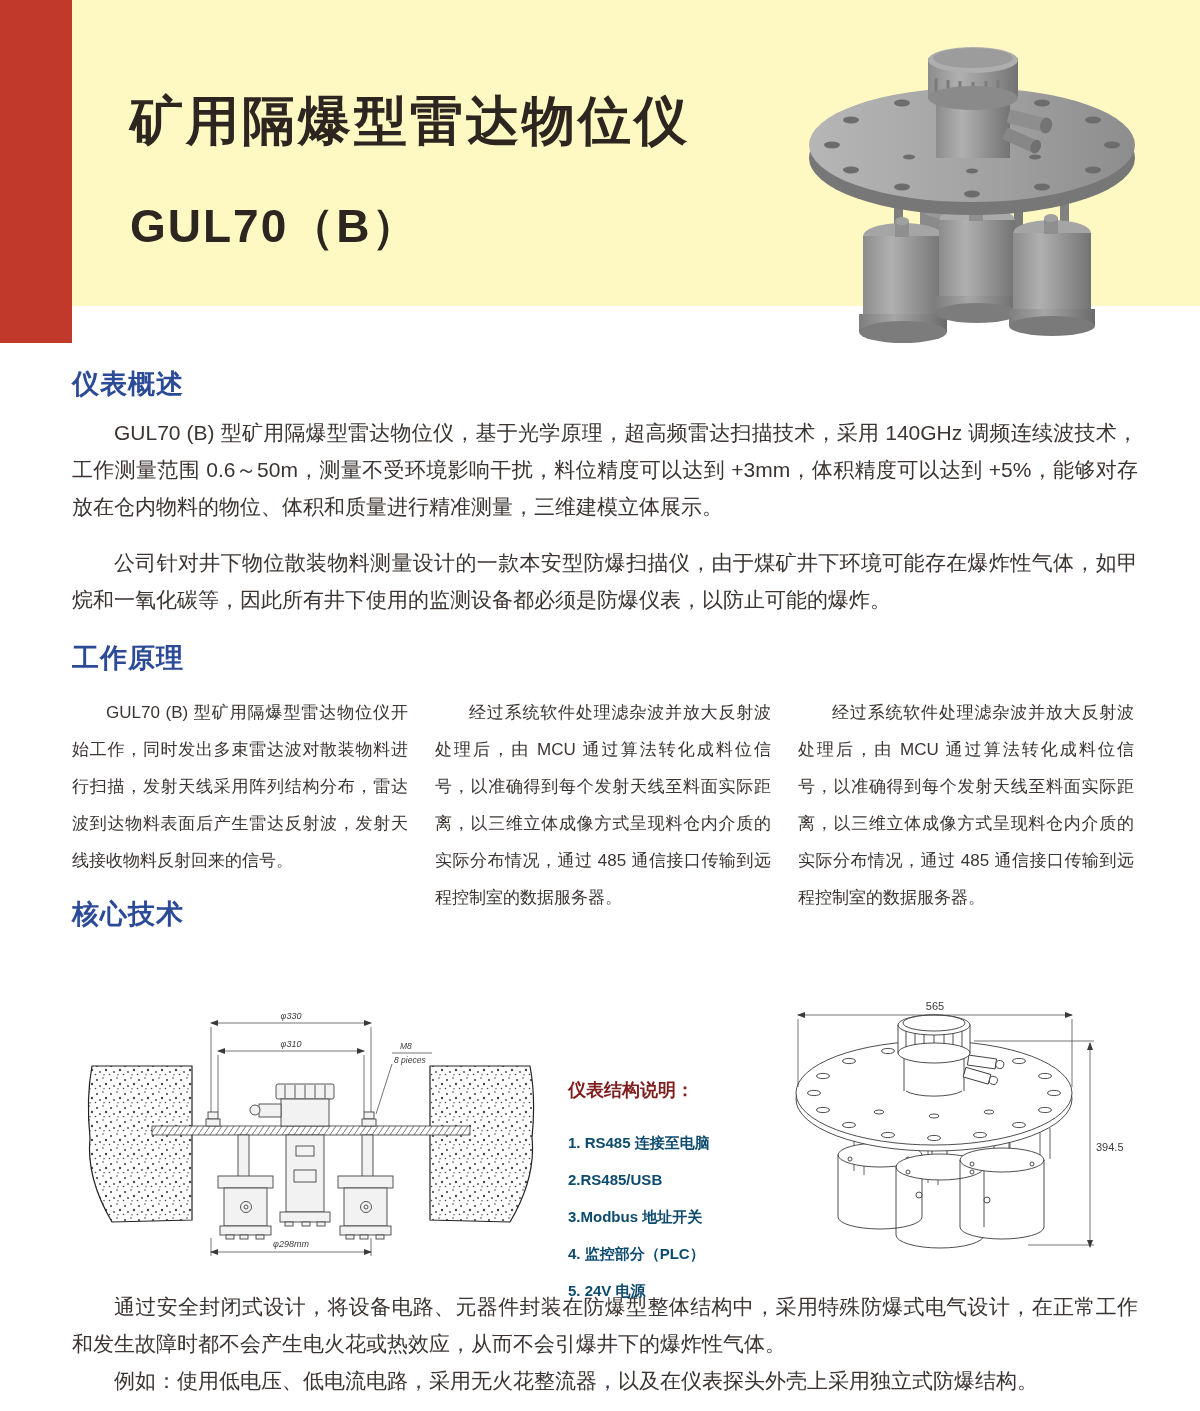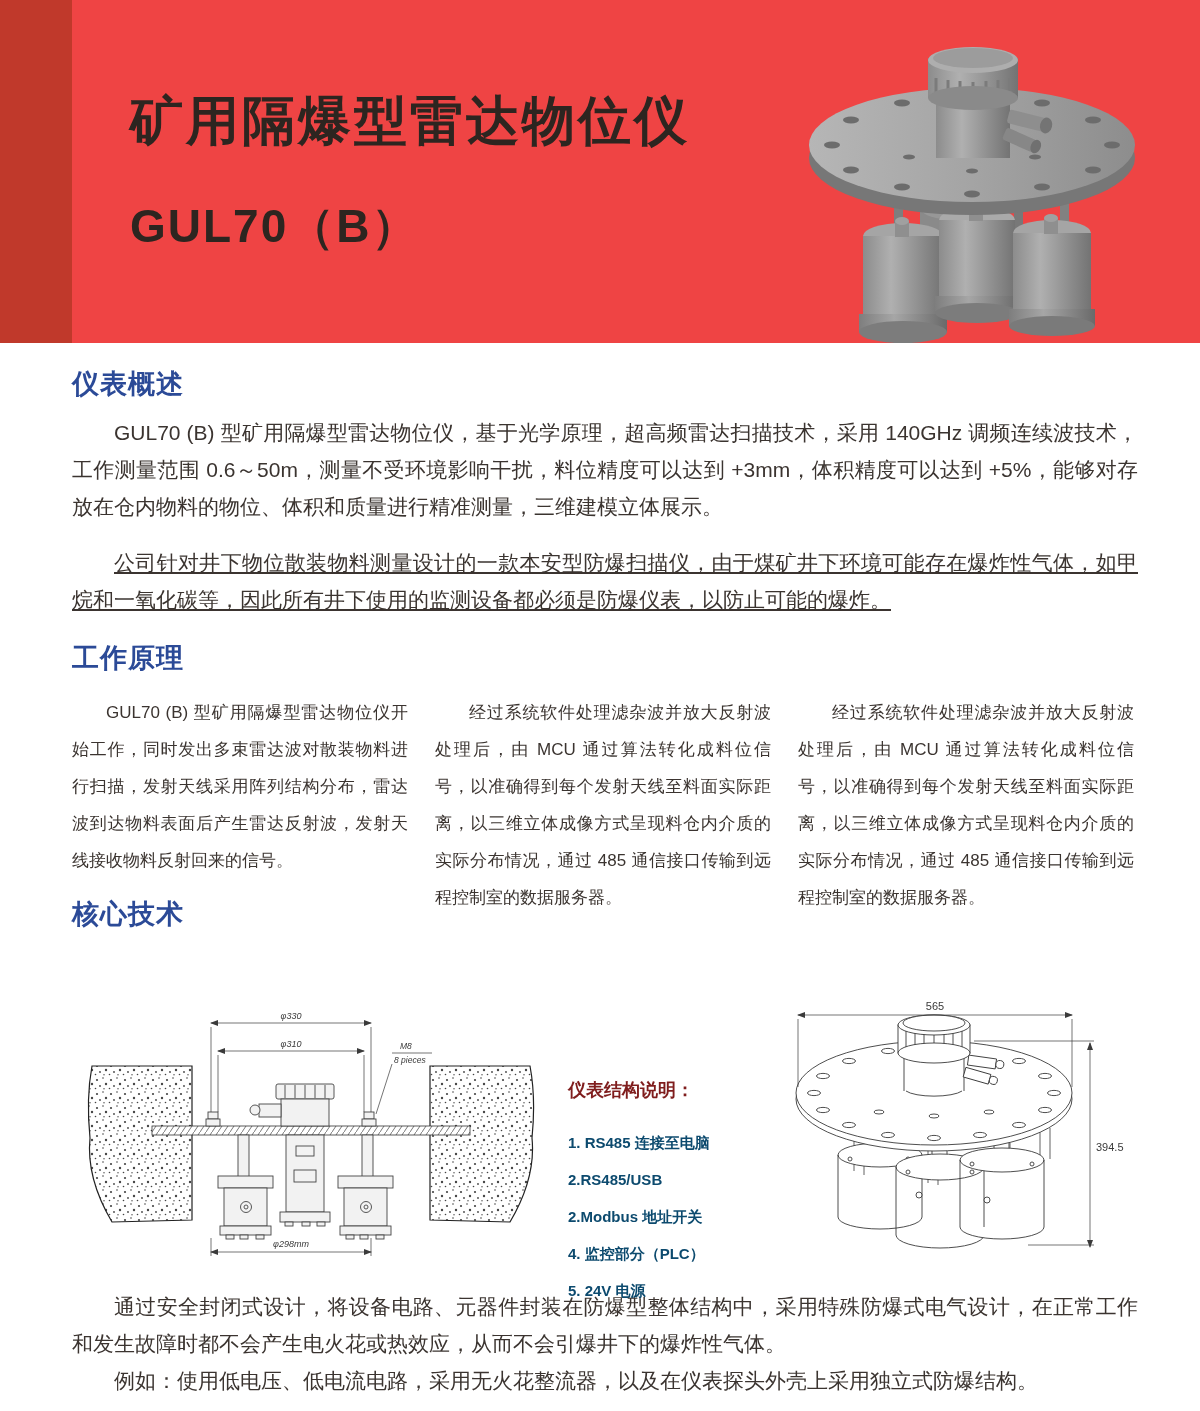--- a/index.html
+++ b/index.html
@@ -8,7 +8,7 @@
   .page{ position:relative; width:1200px; height:1411px; background:#ffffff; overflow:hidden; margin:0 auto; }
 
   
-  .hero{ position:absolute; left:0; top:0; width:1200px; height:343px; background:#ef4444; }
+  .hero{ position:absolute; left:0; top:0; width:1200px; height:306px; background:#fef9c3; }
   .red-bar{ position:absolute; left:0; top:0; width:72px; height:343px; background:#c0392b; }
   .hero-title{ position:absolute; left:130px; top:86px; font-size:53px; font-weight:700; color:#2d2520; letter-spacing:3px; }
   .hero-model{ position:absolute; left:130px; top:196px; font-size:46px; font-weight:700; color:#2d2520; letter-spacing:2px; }

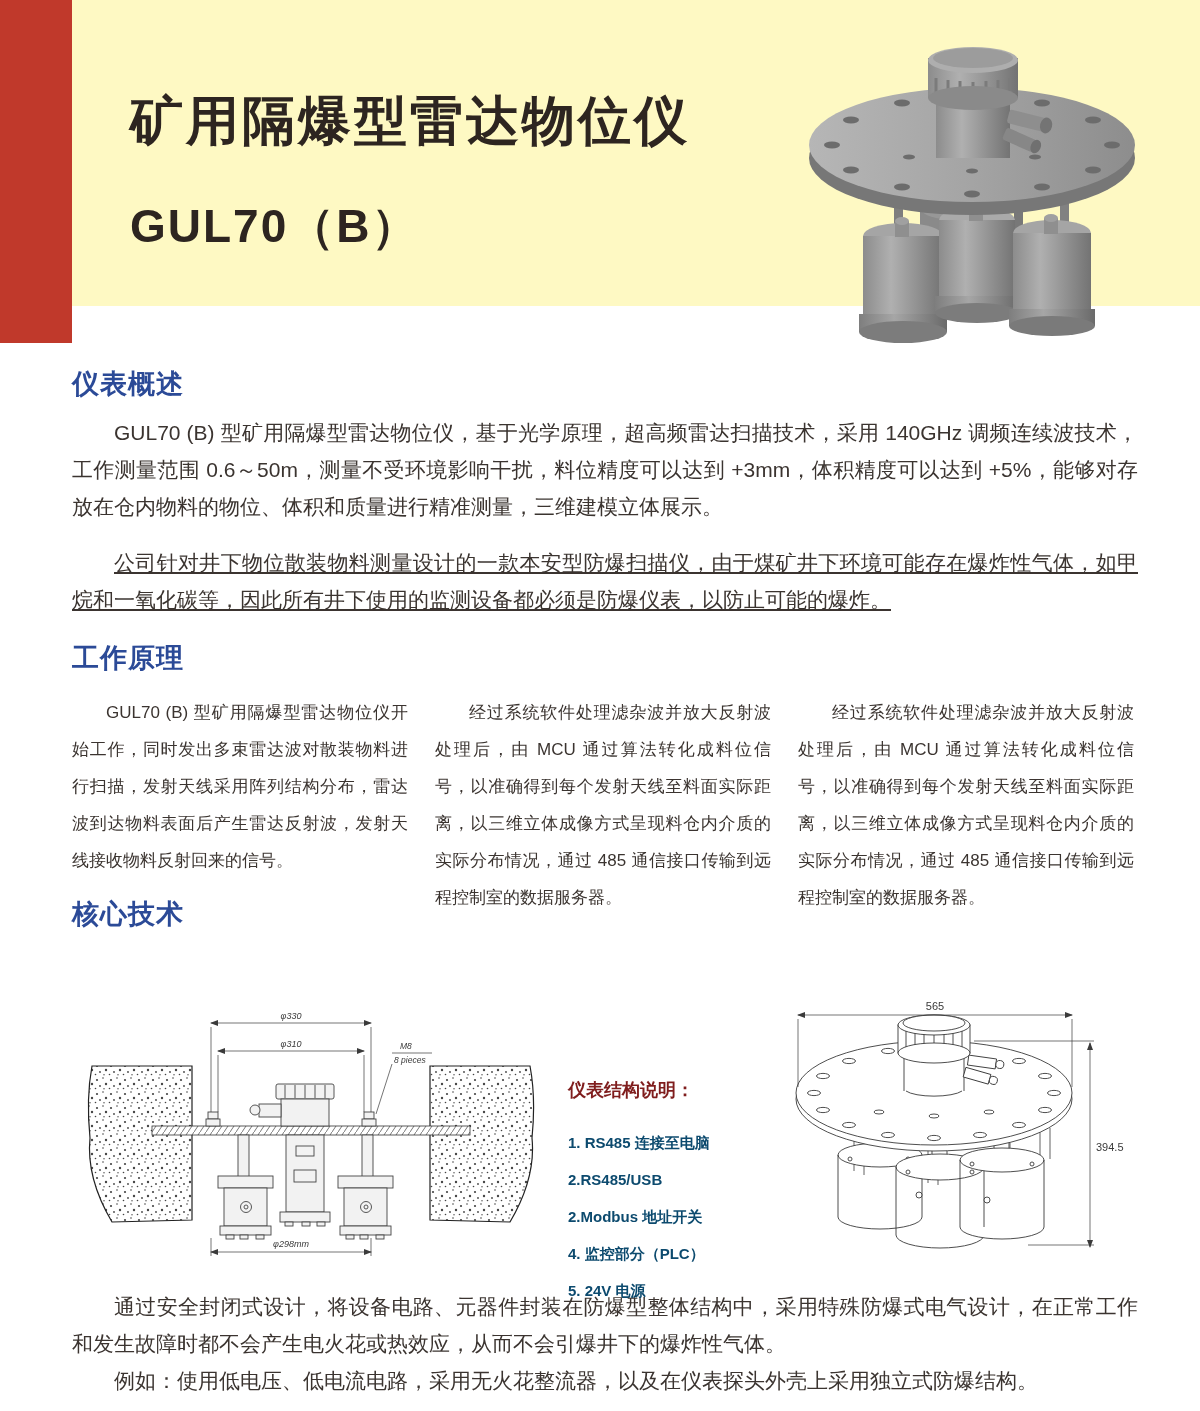--- a/index.html
+++ b/index.html
@@ -138,7 +138,7 @@
 
   <h2 class="sec-heading" style="left:72px; top:366px;">仪表概述</h2>
   <p class="body-p" style="top:414px;">GUL70 (B) 型矿用隔爆型雷达物位仪，基于光学原理，超高频雷达扫描技术，采用 140GHz 调频连续波技术，工作测量范围 0.6～50m，测量不受环境影响干扰，料位精度可以达到 +3mm，体积精度可以达到 +5%，能够对存放在仓内物料的物位、体积和质量进行精准测量，三维建模立体展示。</p>
-  <p class="body-p" style="top:544px;text-decoration:underline;">公司针对井下物位散装物料测量设计的一款本安型防爆扫描仪，由于煤矿井下环境可能存在爆炸性气体，如甲烷和一氧化碳等，因此所有井下使用的监测设备都必须是防爆仪表，以防止可能的爆炸。</p>
+  <p class="body-p" style="top:544px;">公司针对井下物位散装物料测量设计的一款本安型防爆扫描仪，由于煤矿井下环境可能存在爆炸性气体，如甲烷和一氧化碳等，因此所有井下使用的监测设备都必须是防爆仪表，以防止可能的爆炸。</p>
 
   <h2 class="sec-heading" style="left:72px; top:640px;">工作原理</h2>
   <div class="principle-cols">

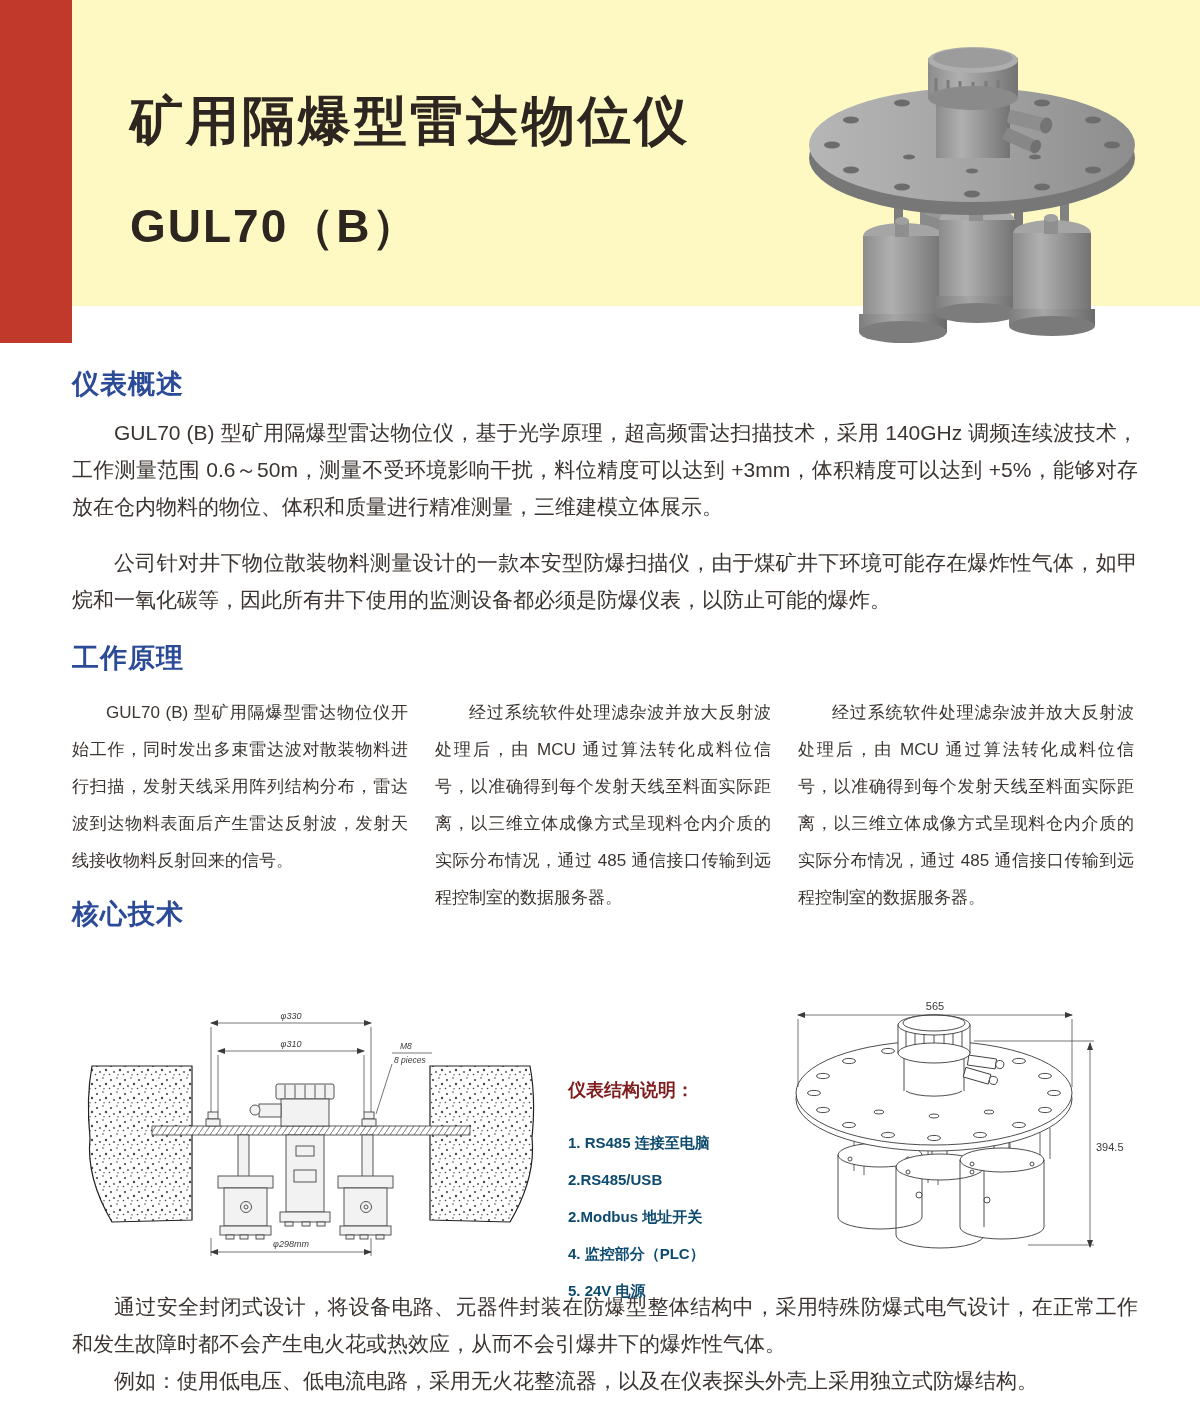--- a/index.html
+++ b/index.html
@@ -245,7 +245,7 @@
   <ul class="structure-list">
     <li>1. RS485 连接至电脑</li>
     <li>2.RS485/USB</li>
-    <li>2.Modbus 地址开关</li>
+    <li>3.Modbus 地址开关</li>
     <li>4. 监控部分（PLC）</li>
     <li>5. 24V 电源</li>
   </ul>

